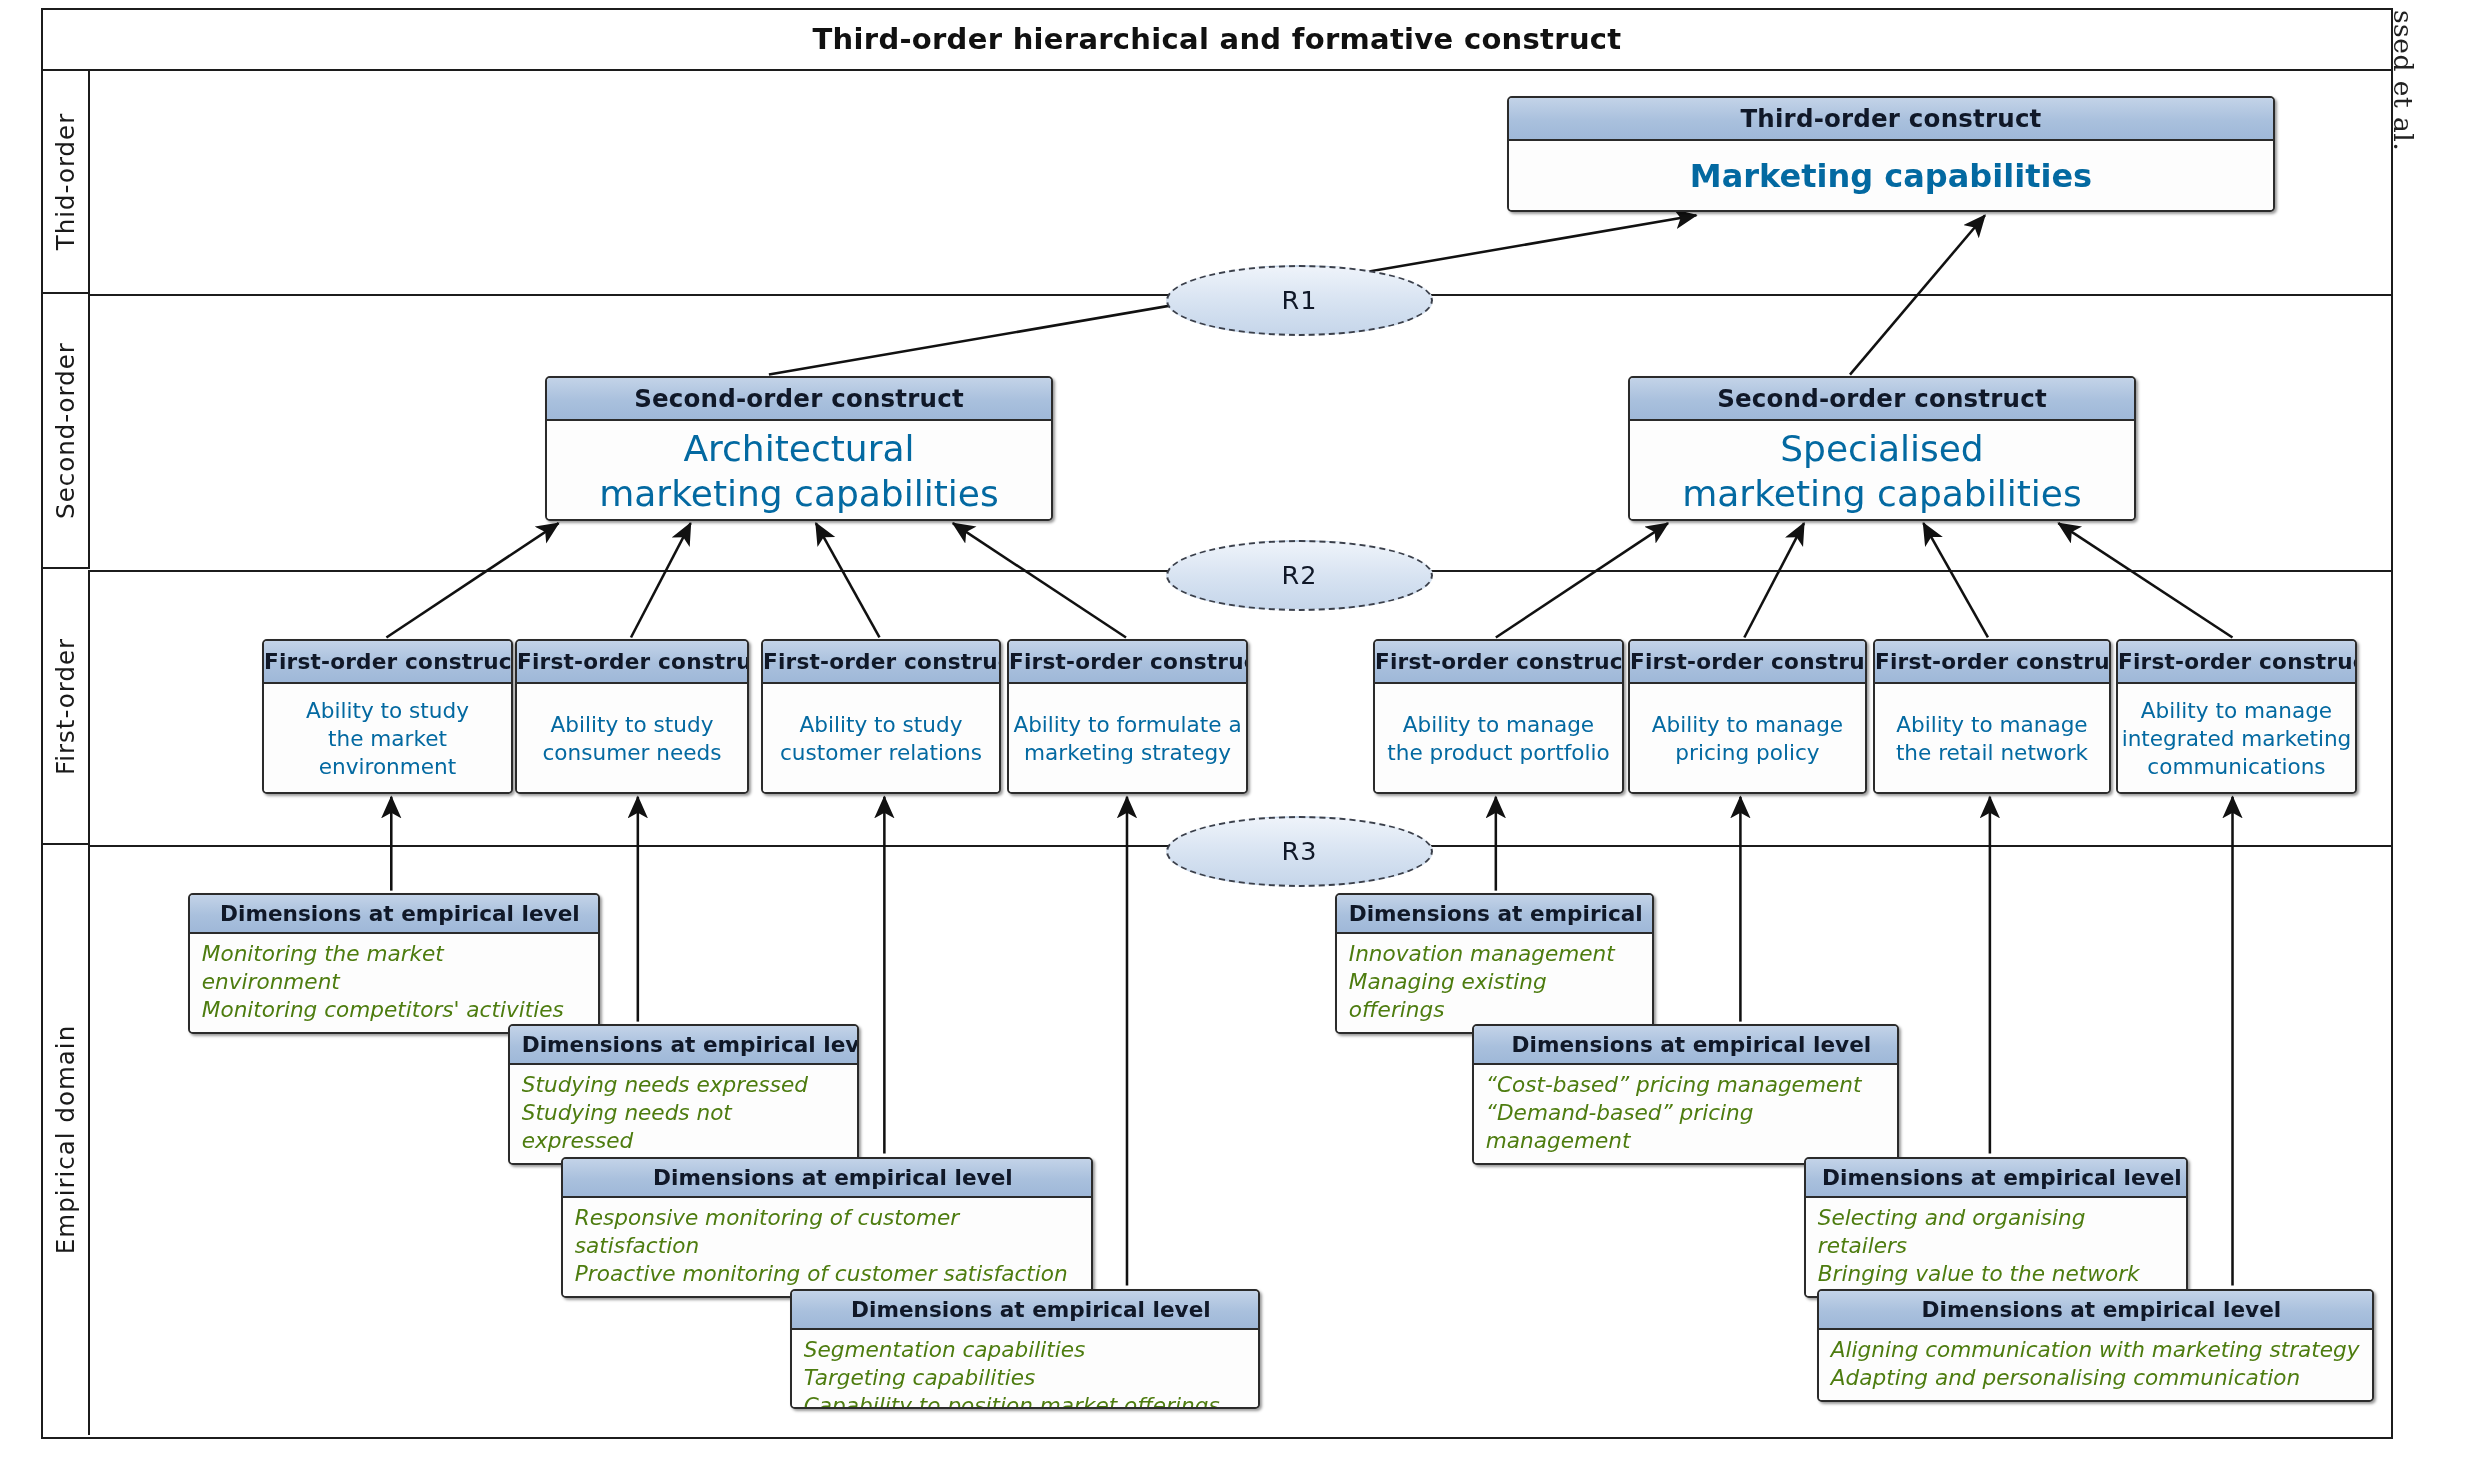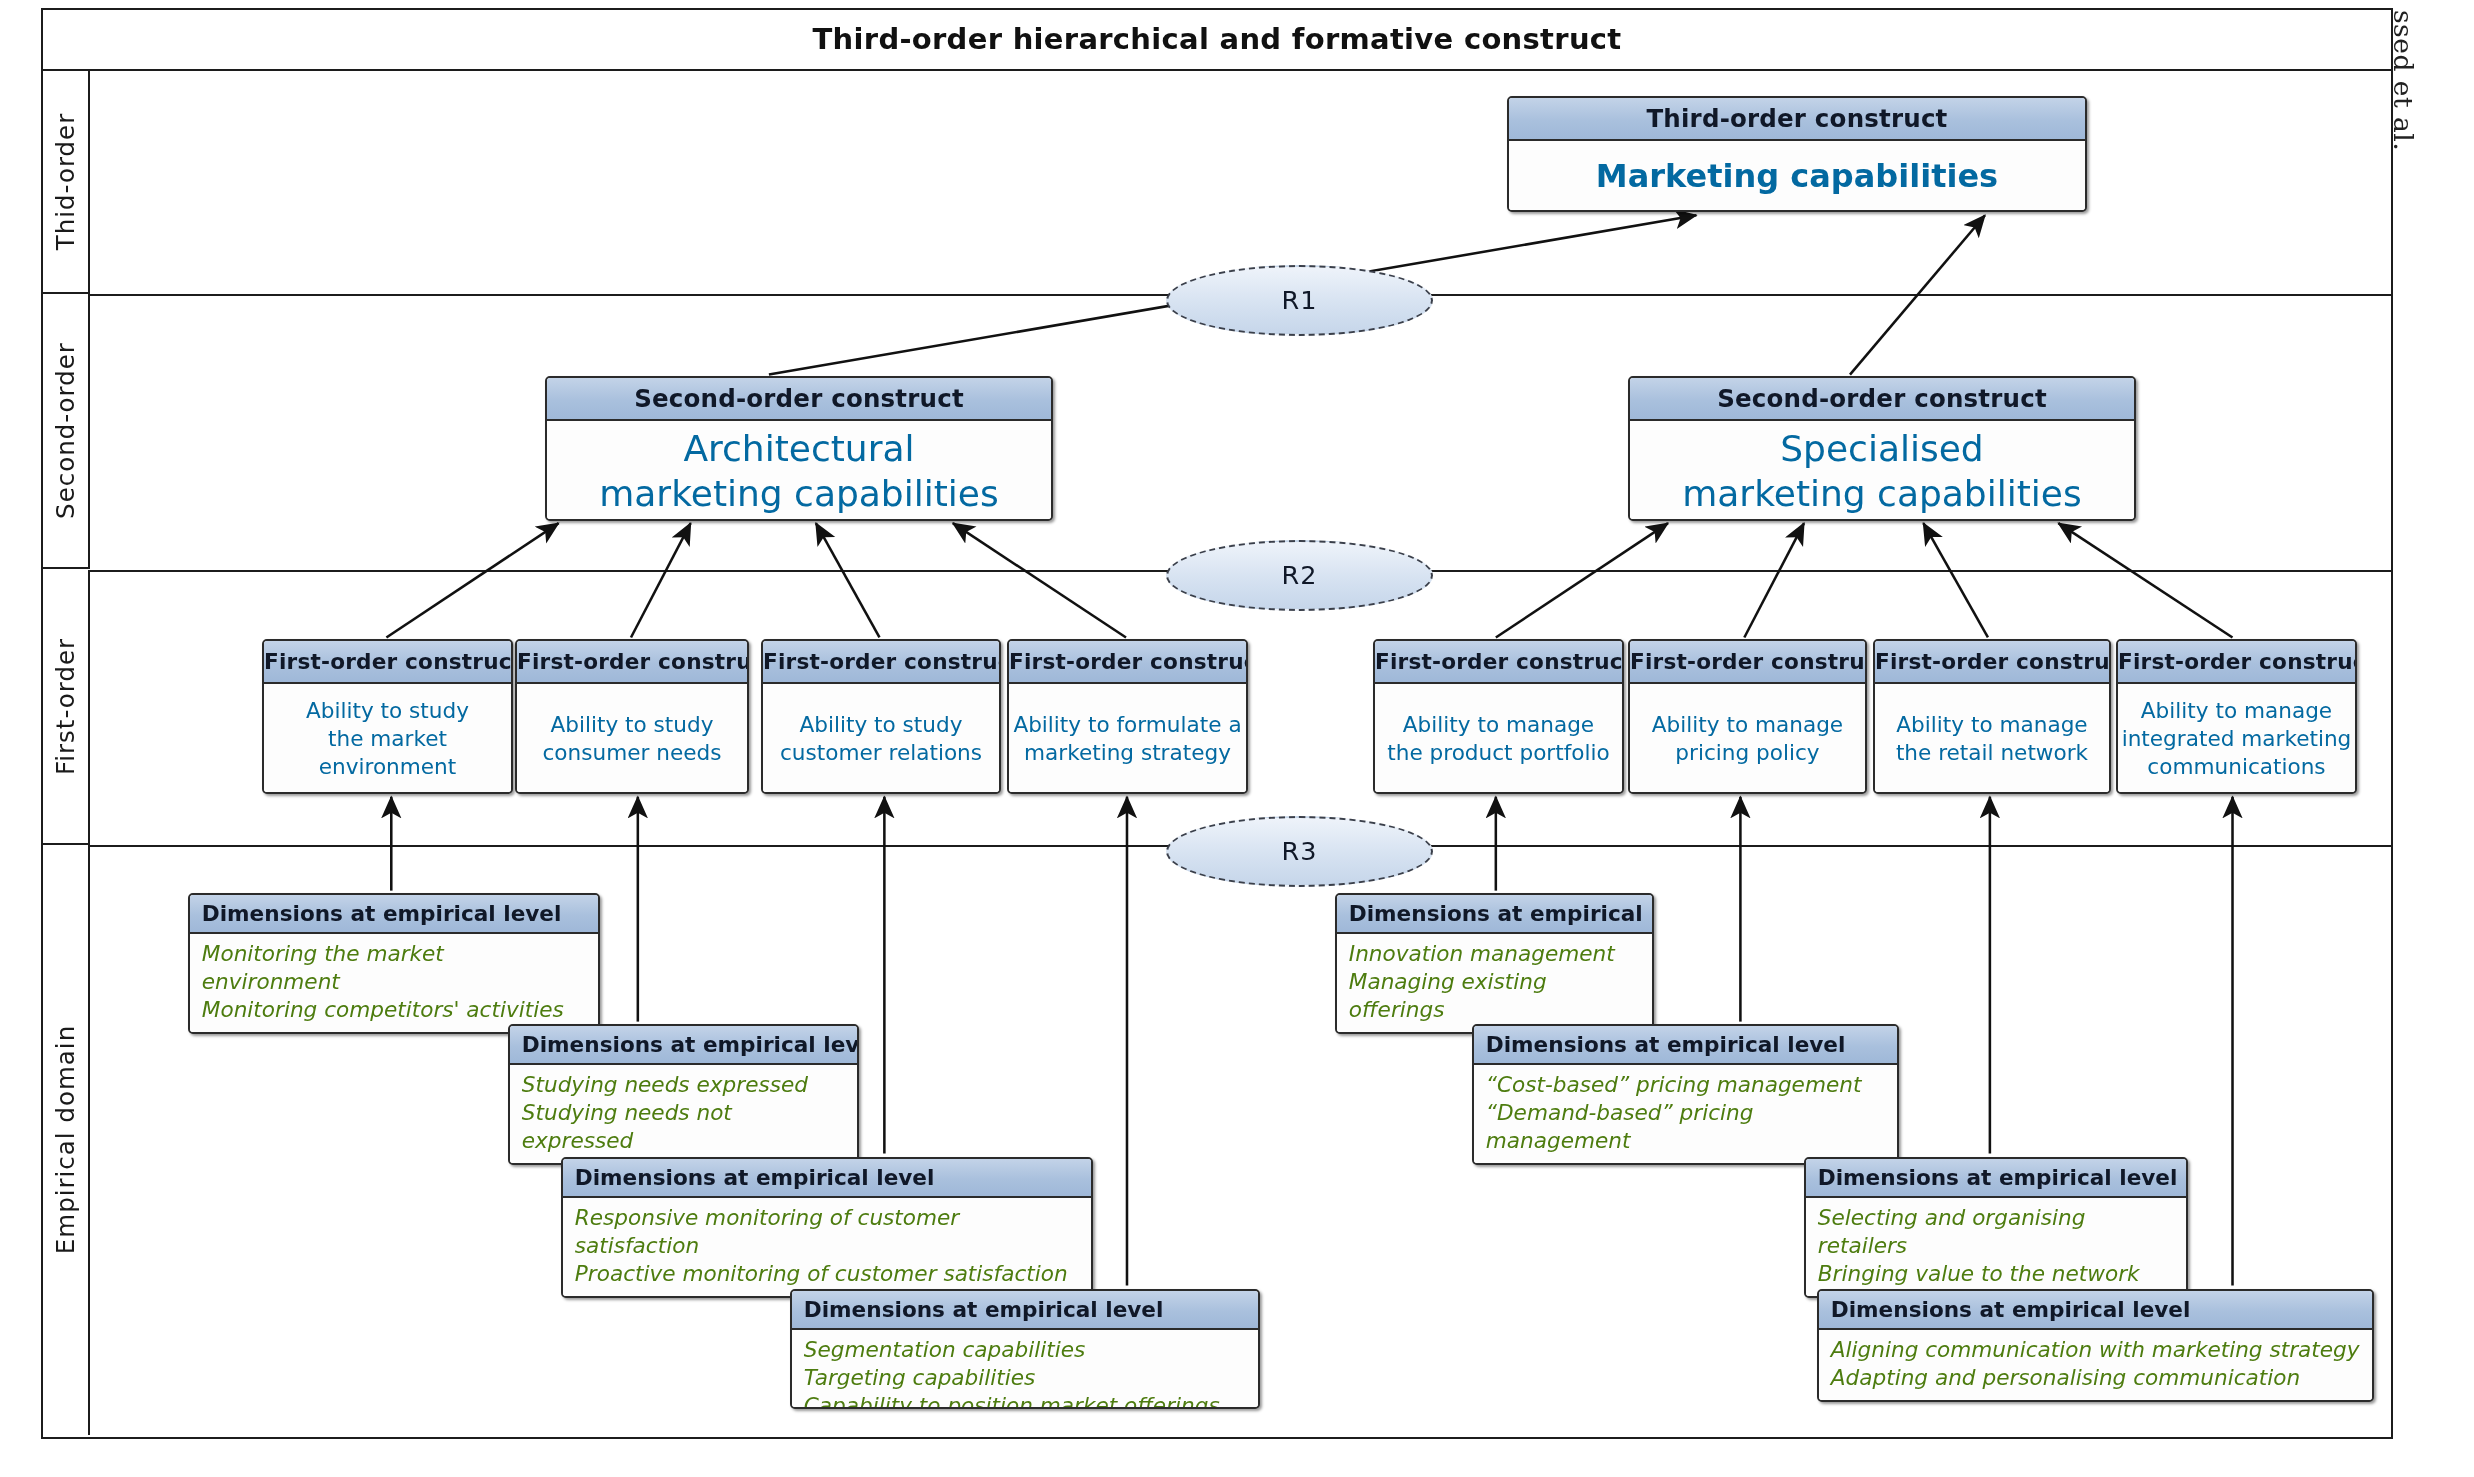--- a/index.html
+++ b/index.html
@@ -110,7 +110,7 @@
   }
 
   
-  #box-third { left: 1464px; top: 86px; width: 580px; height: 116px; }
+  #box-third { left: 1464px; top: 86px; width: 768px; height: 116px; }
   #box-third .cbox-head { height: 41px; line-height: 41px; font-size: 24.5px; }
   #box-third .cbox-body { height: 71px; font-size: 32px; font-weight: bold; line-height: 1.15; }
 

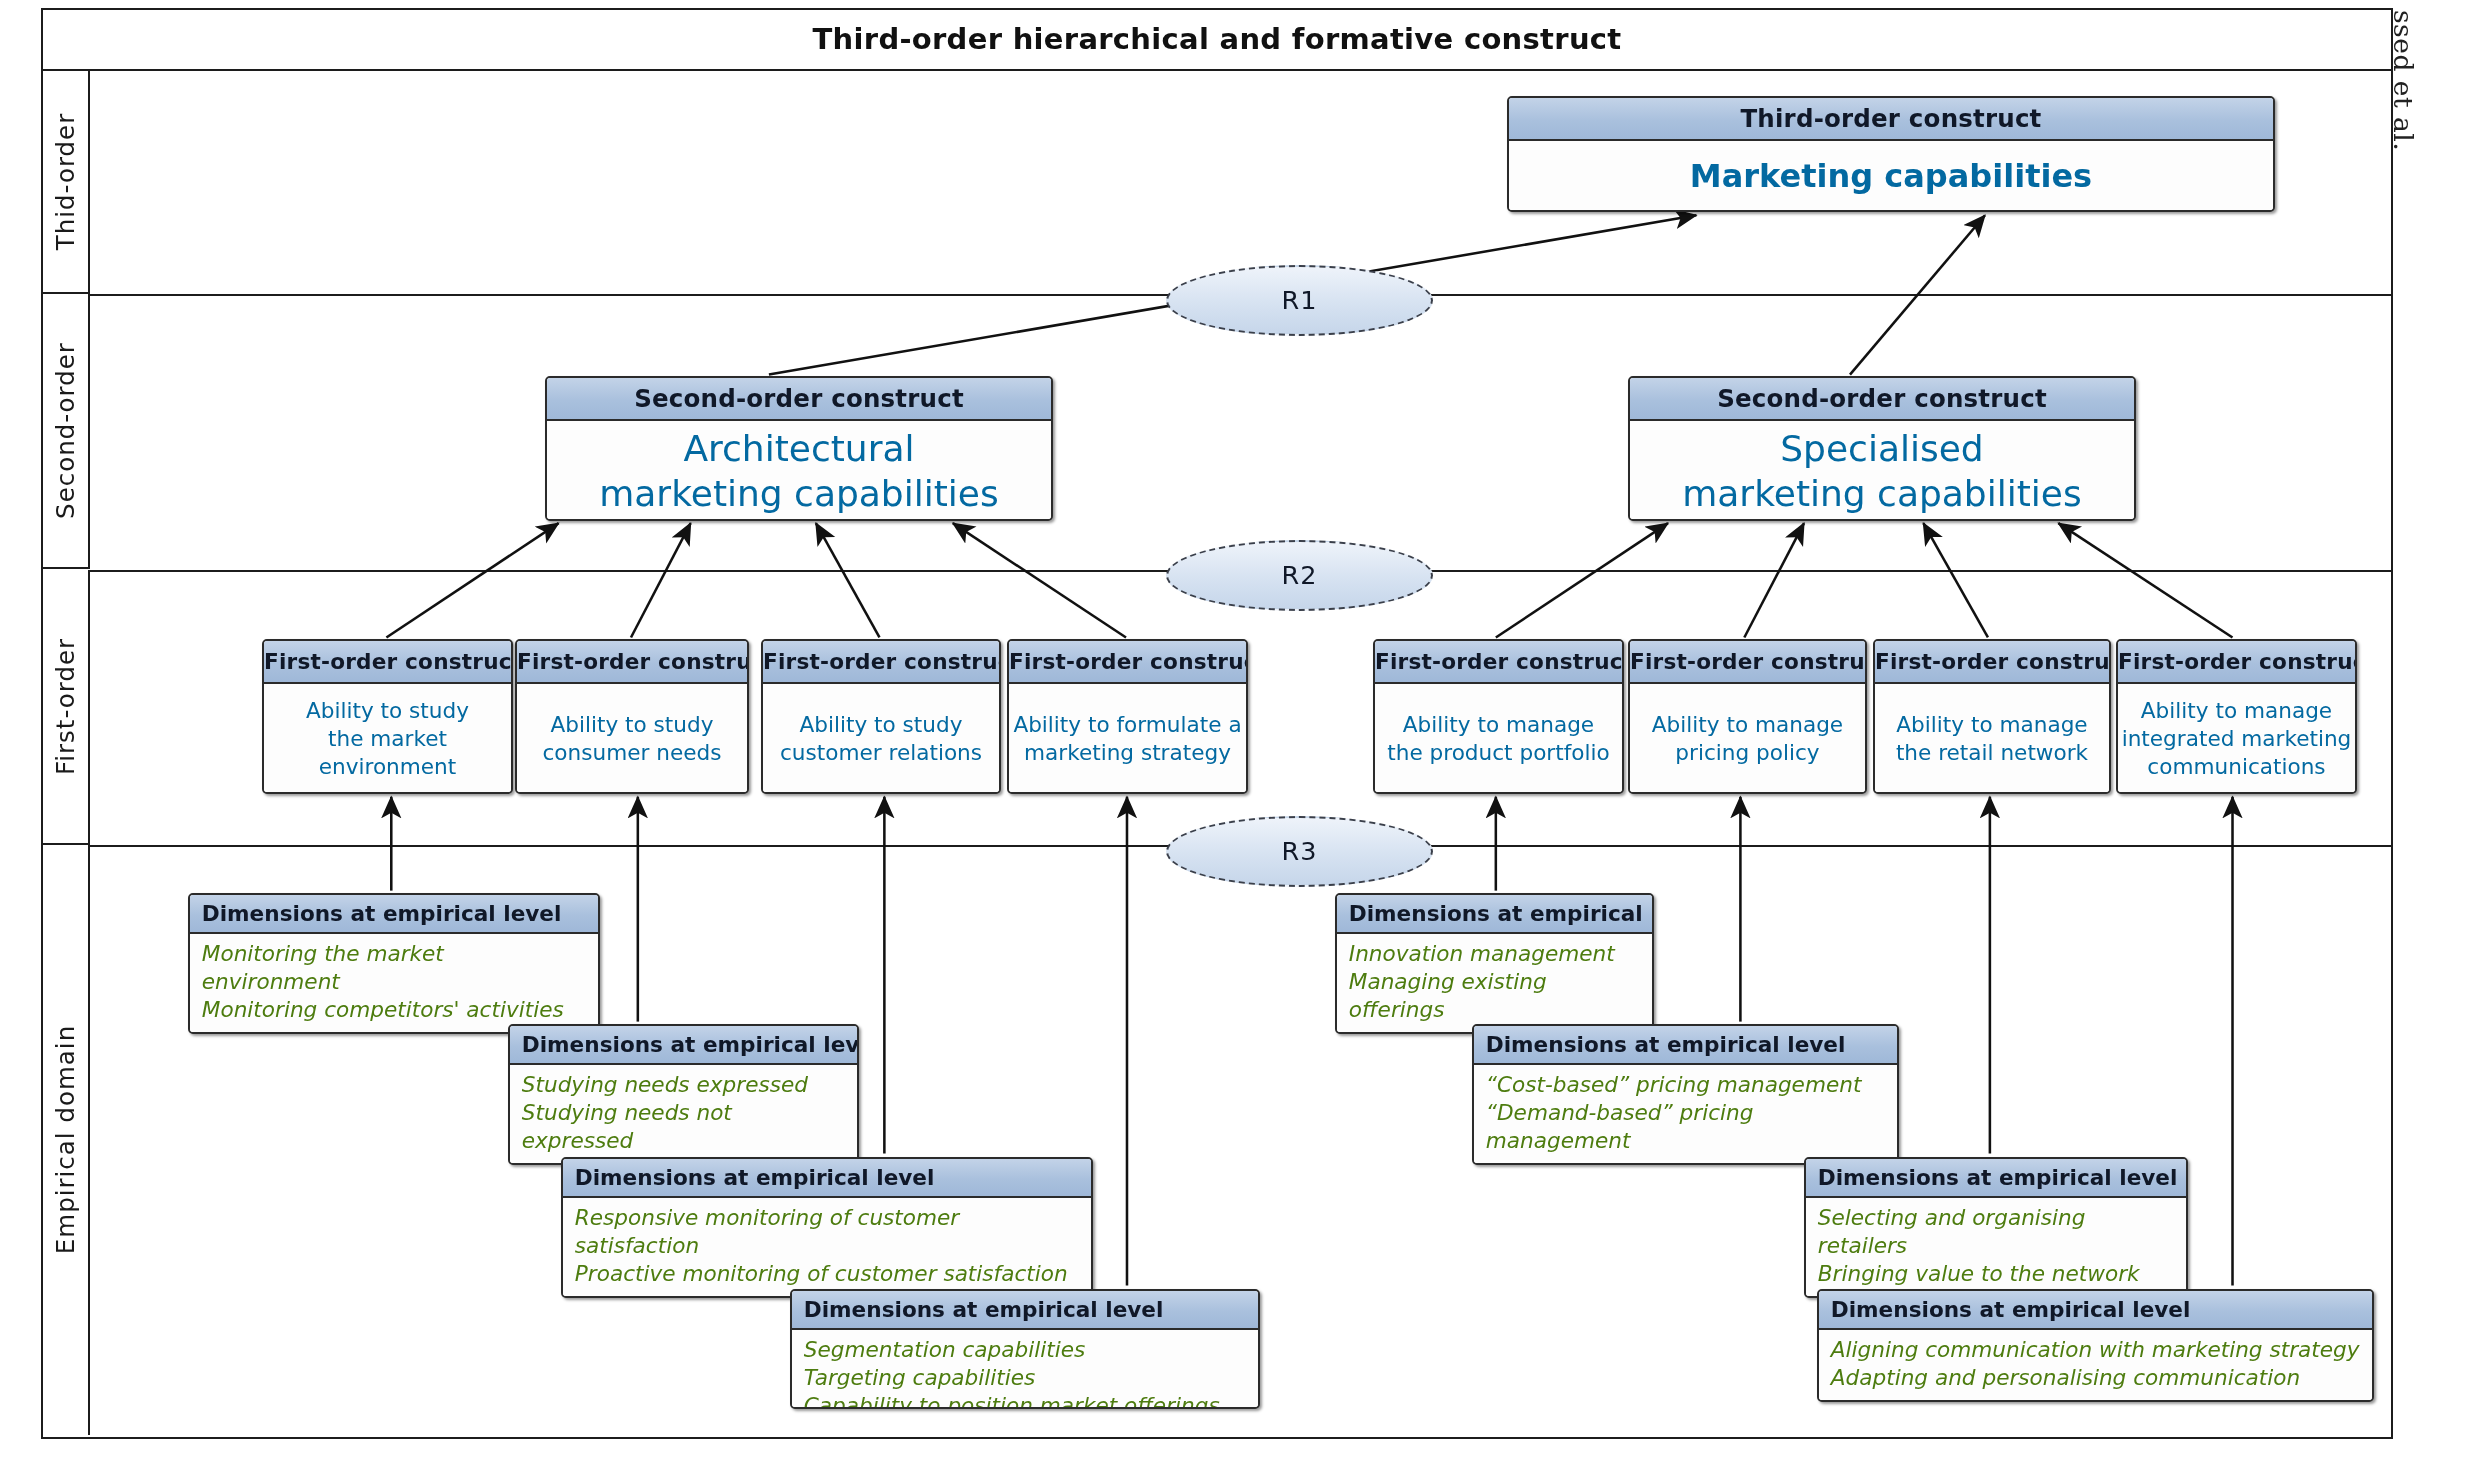--- a/index.html
+++ b/index.html
@@ -153,6 +153,7 @@
     color: #101828;
     padding-left: 11.8px;
     white-space: nowrap;
+    text-align: center;
   }
   .box-dim .cbox-body {
     background: #fdfdfd;

